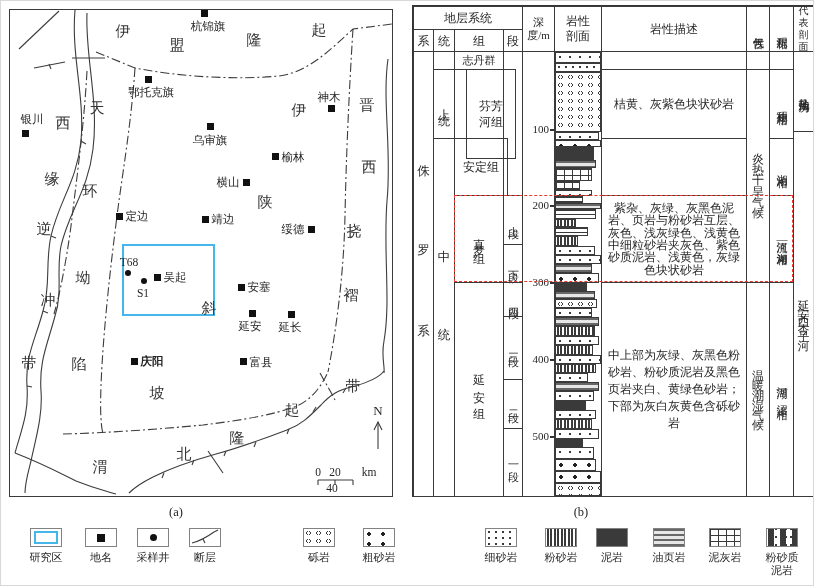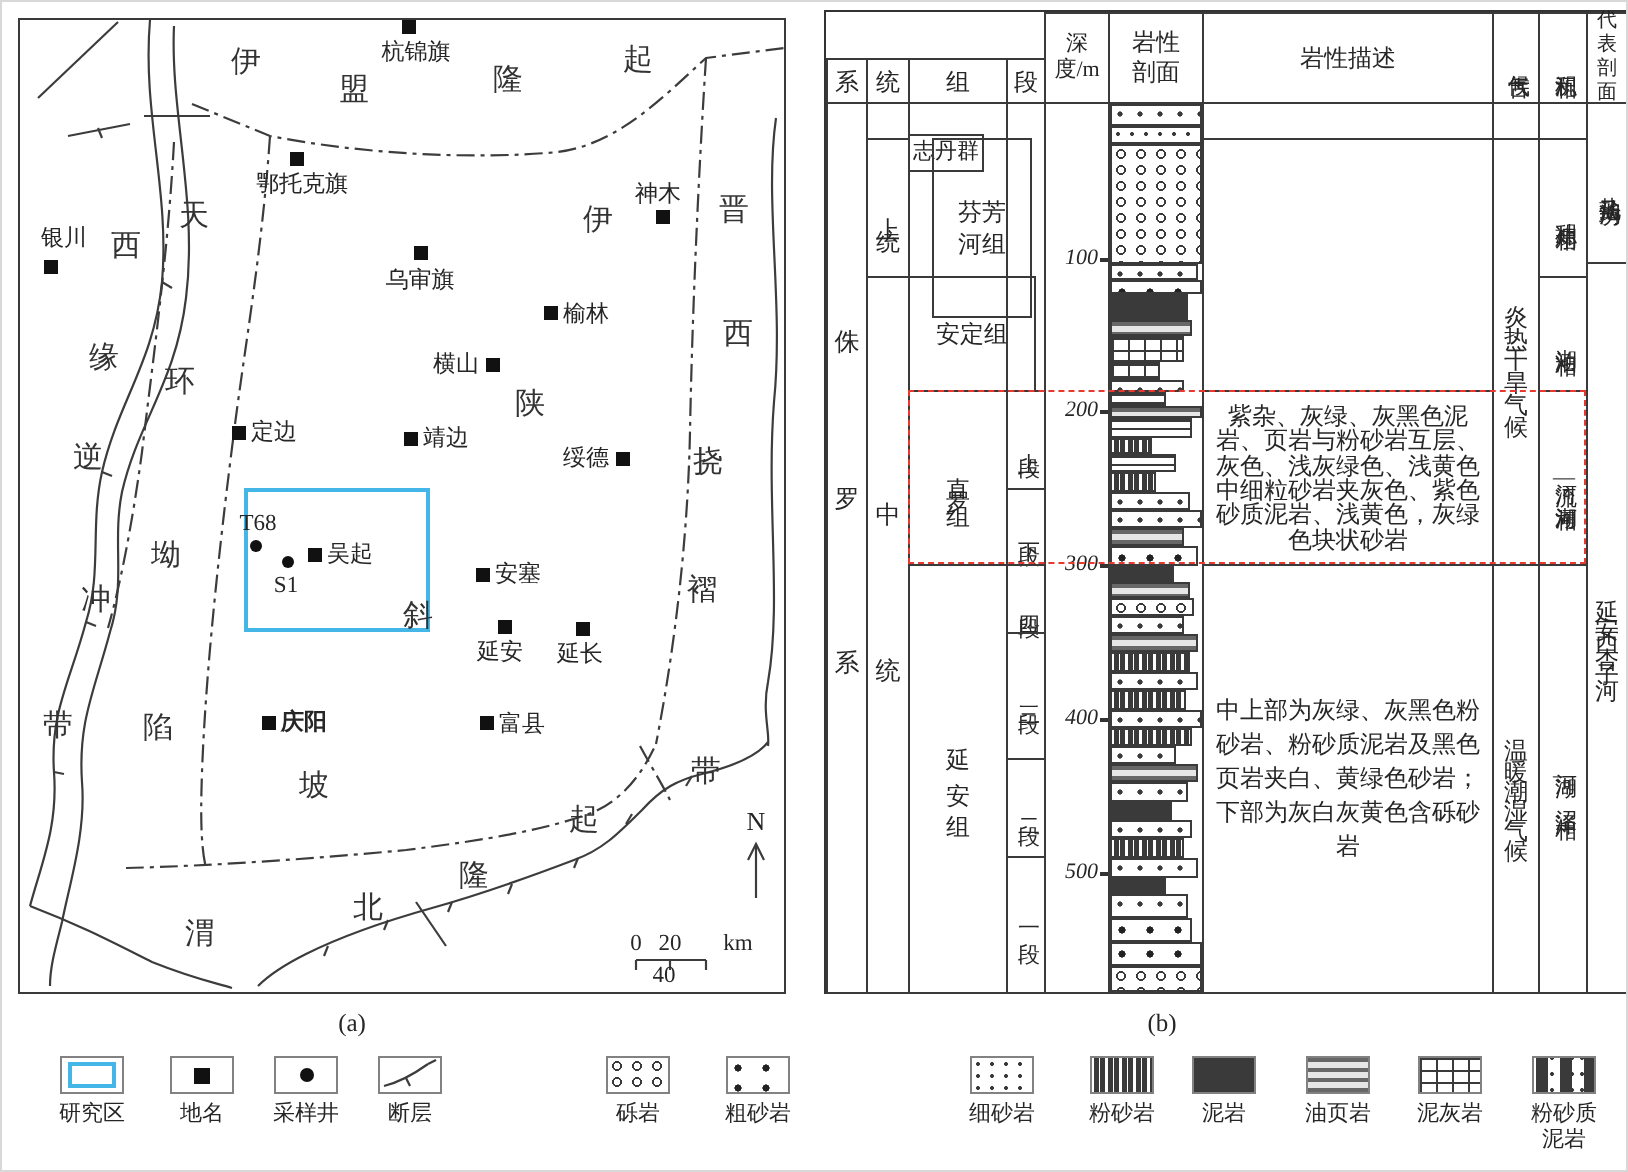--- a/index.html
+++ b/index.html
@@ -191,6 +191,7 @@
 
   <div id="table-frame"></div>
 
+  <div class="cell" style="left:412px;top:5px;width:110px;height:24px">地层系统</div>
   <div class="cell" style="left:412px;top:28px;width:21px;height:23px">系</div>
   <div class="cell" style="left:432px;top:28px;width:22px;height:23px">统</div>
   <div class="cell" style="left:453px;top:28px;width:50px;height:23px">组</div>

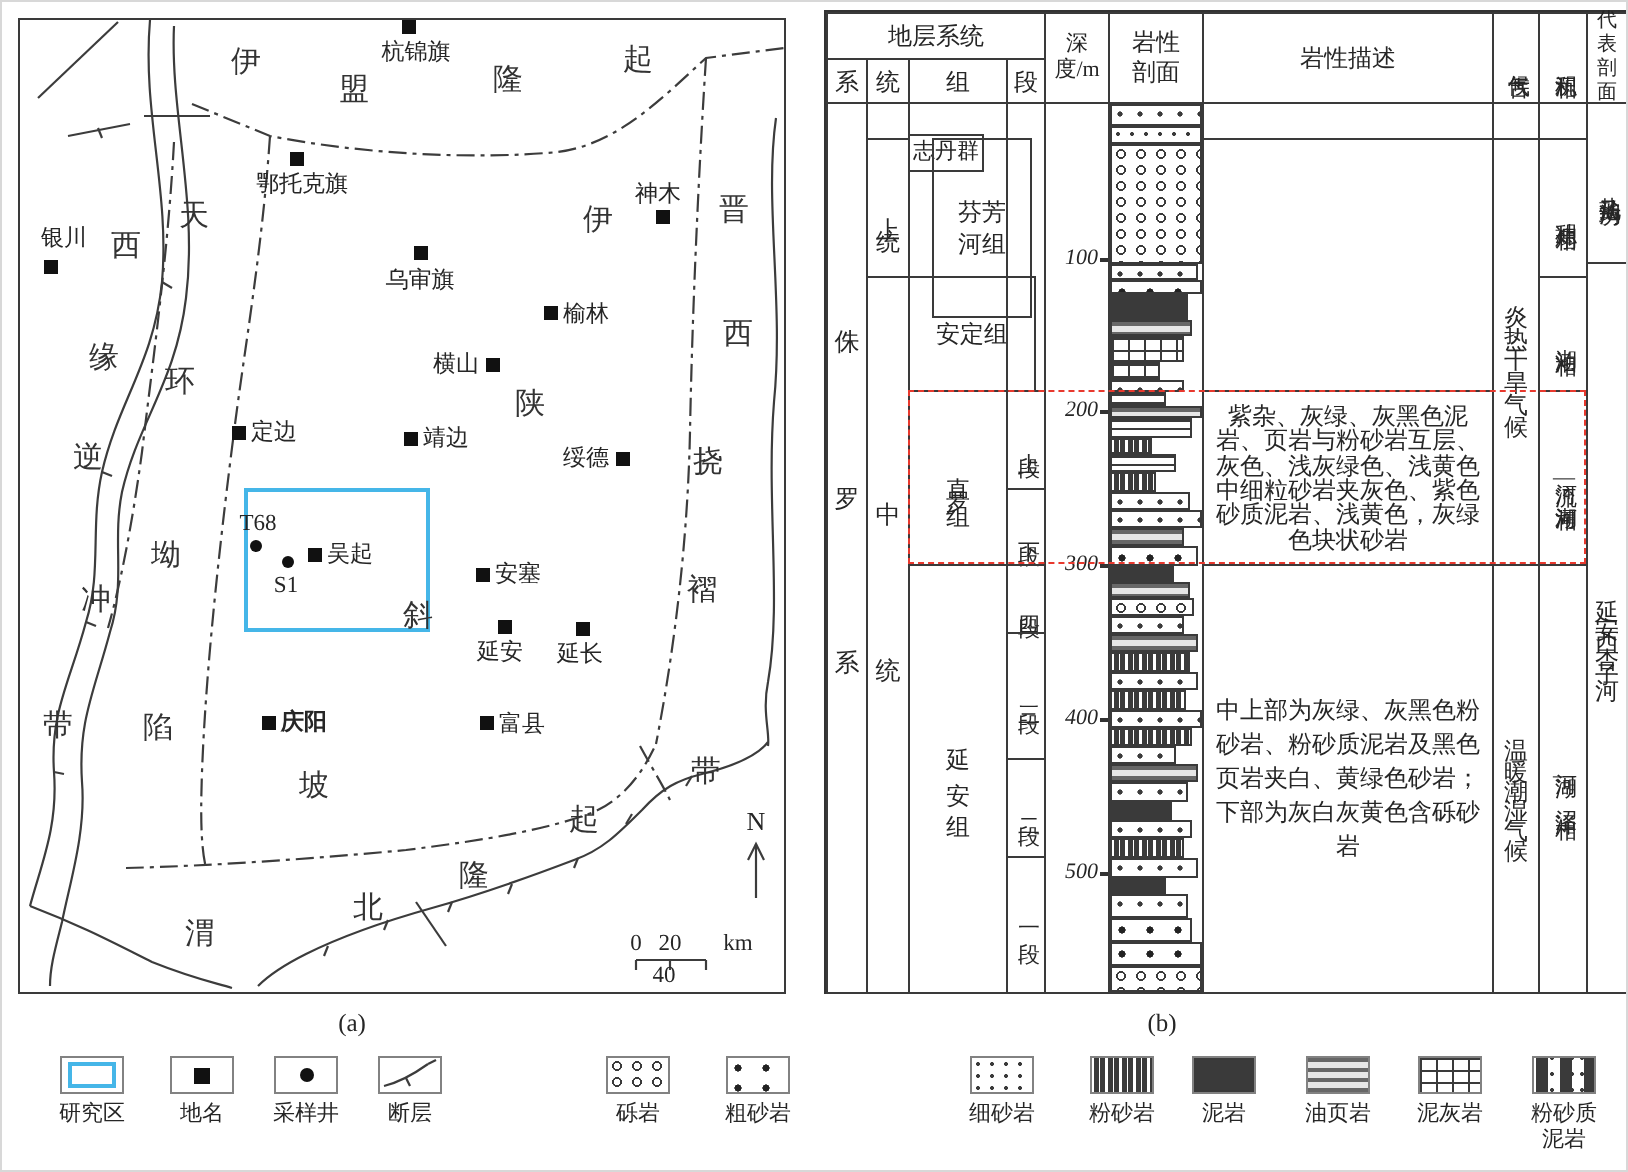--- a/index.html
+++ b/index.html
@@ -210,7 +210,7 @@
   <div class="cell v ls5" style="left:432px;top:68px;width:22px;height:70px">上统</div>
   <div class="cell v ls78 fs125" style="left:432px;top:137px;width:22px;height:359px">中统</div>
 
-  <div class="cell fs11" style="left:453px;top:66px;width:38px;height:19px">志丹群</div>
+  <div class="cell fs11" style="left:453px;top:50px;width:50px;height:19px">志丹群</div>
   <div class="cell" style="left:465px;top:68px;width:50px;height:90px">
       <span class="w30">芬芳河组</span>
     </div>

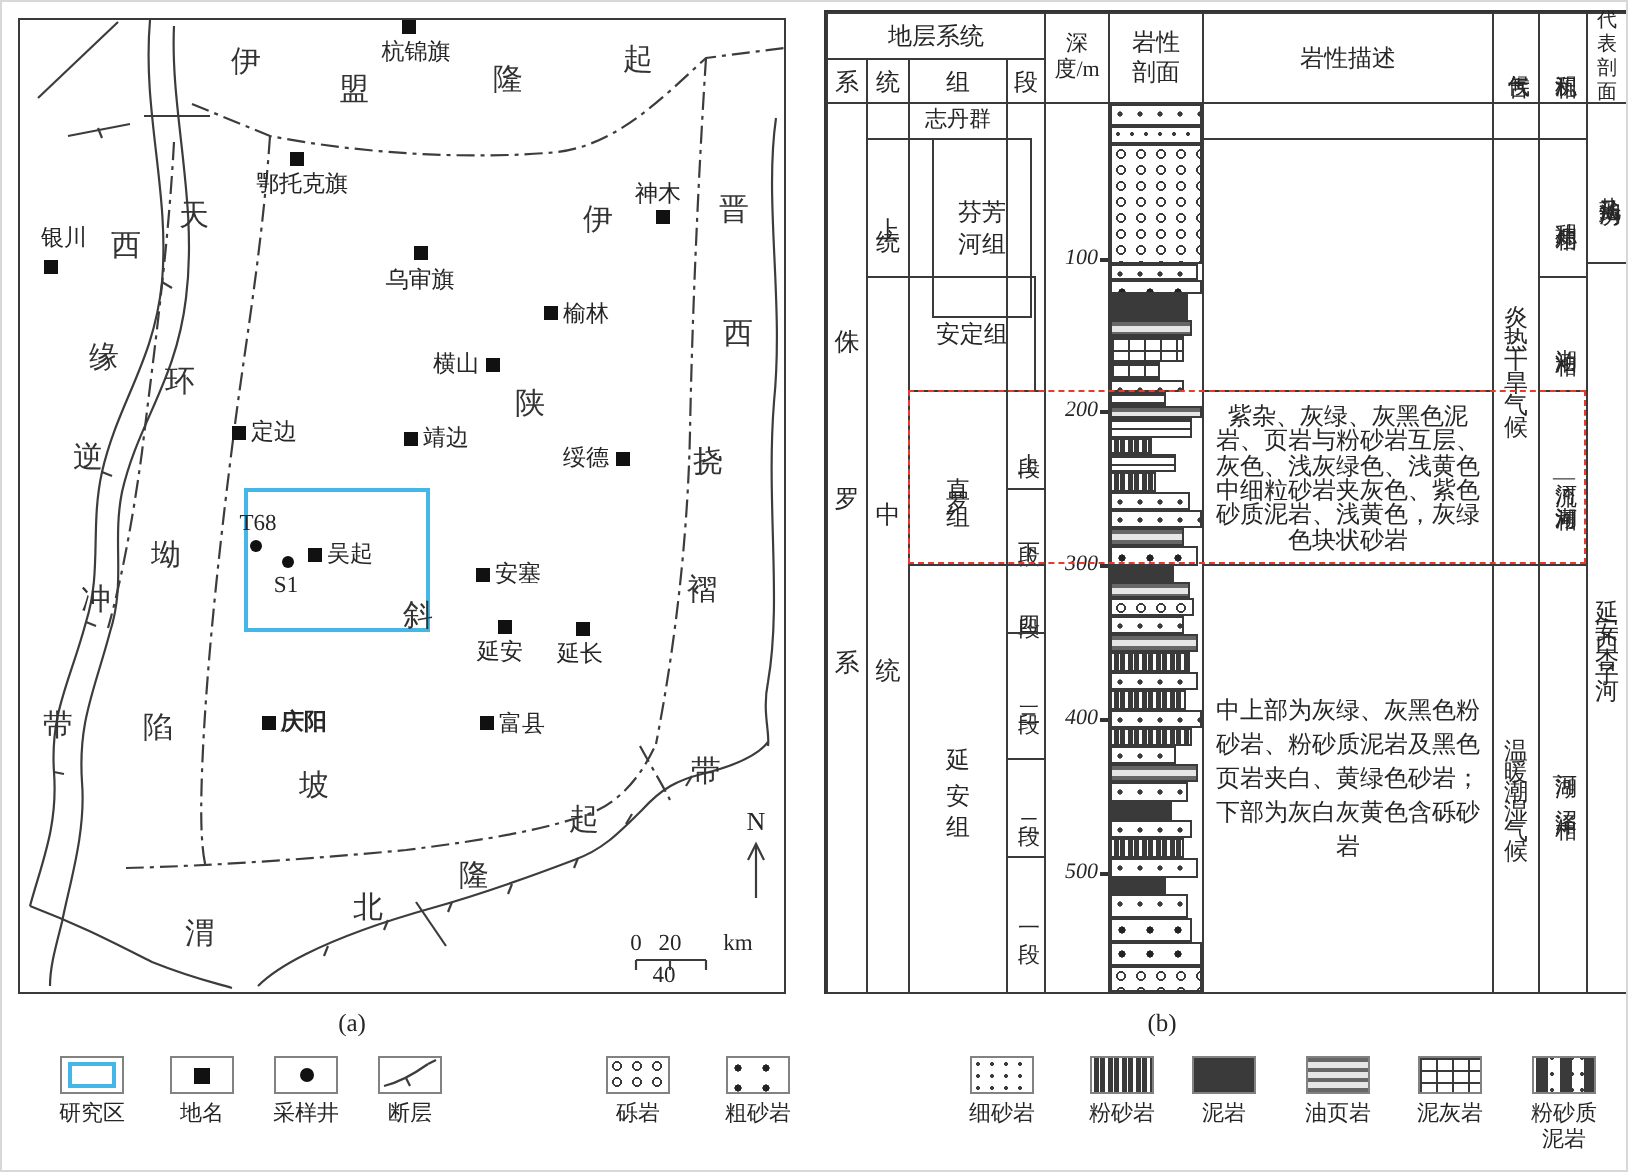--- a/index.html
+++ b/index.html
@@ -284,6 +284,7 @@
     </div>
 
   <div class="cell" style="left:600px;top:50px;width:146px;height:19px"></div>
+  <div class="cell desc" style="left:600px;top:68px;width:146px;height:70px">桔黄、灰紫色块状砂岩</div>
   <div class="cell desc lh12" style="left:600px;top:194px;width:146px;height:88px">紫杂、灰绿、灰黑色泥岩、页岩与粉砂岩互层、灰色、浅灰绿色、浅黄色中细粒砂岩夹灰色、紫色砂质泥岩、浅黄色，灰绿色块状砂岩</div>
   <div class="cell desc lh17" style="left:600px;top:281px;width:146px;height:215px">中上部为灰绿、灰黑色粉砂岩、粉砂质泥岩及黑色页岩夹白、黄绿色砂岩；下部为灰白灰黄色含砾砂岩</div>
 

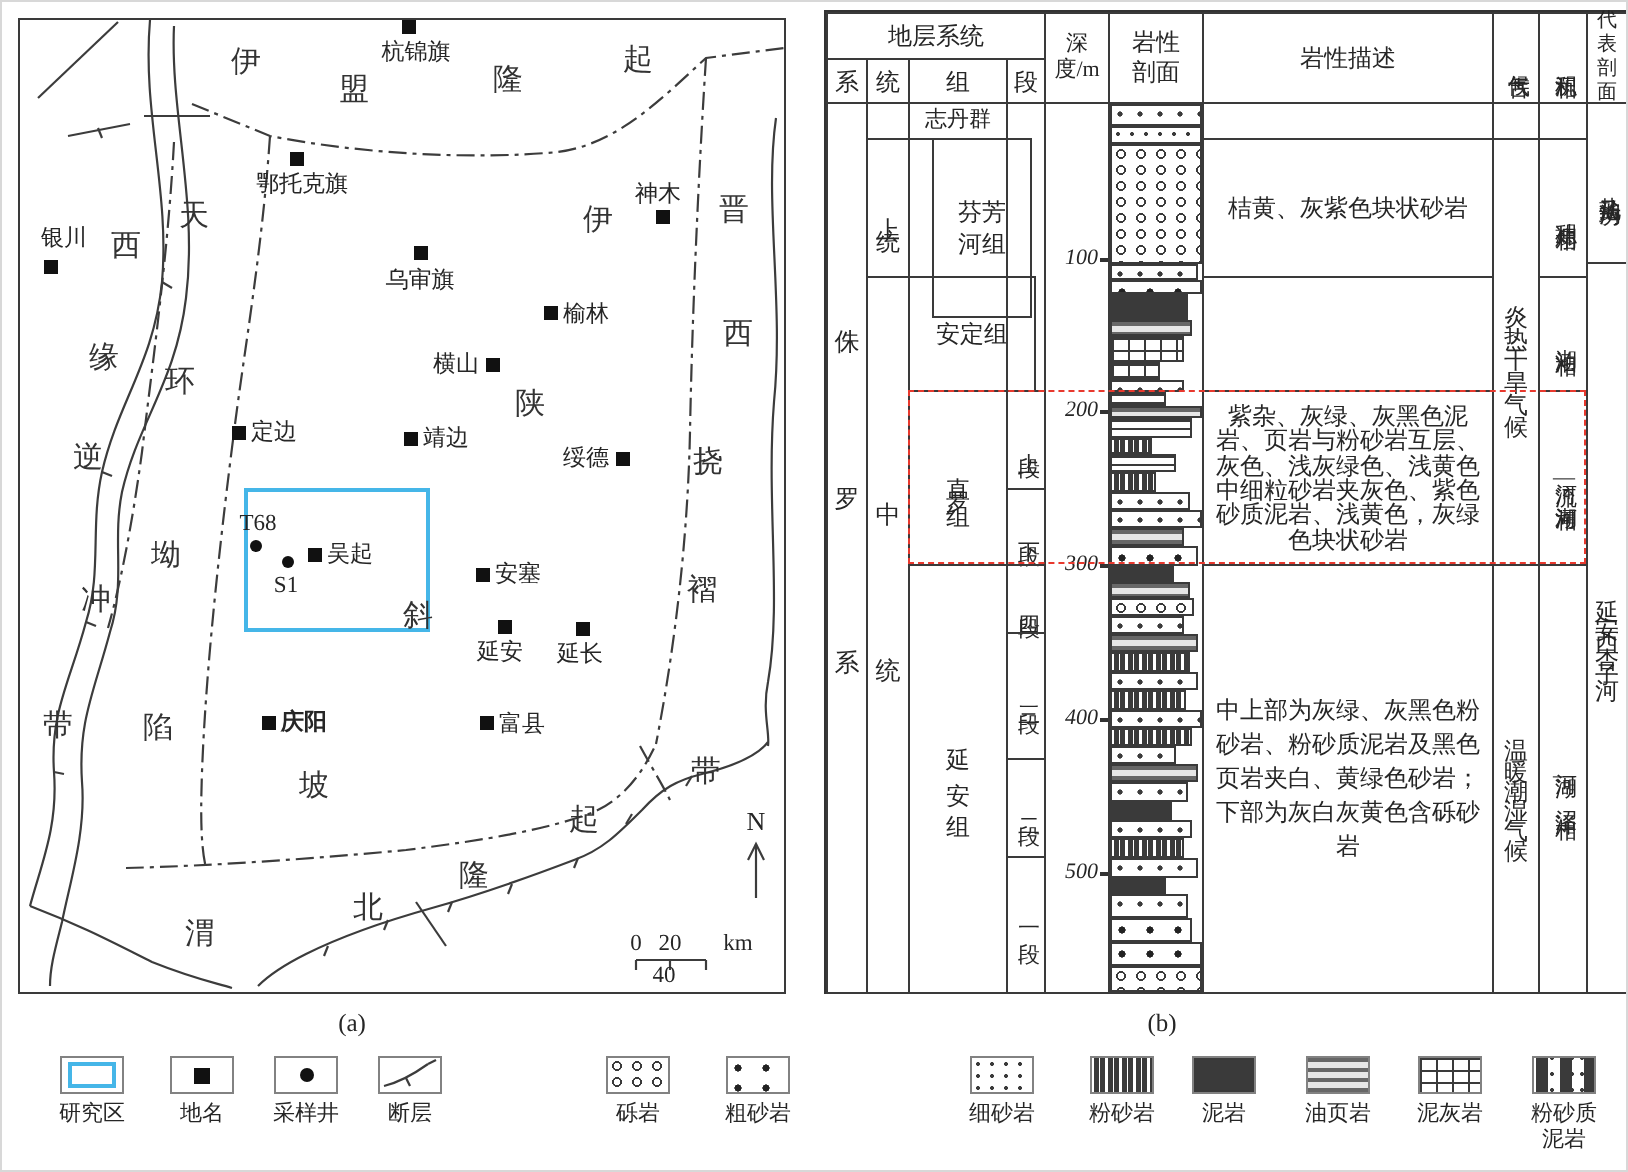--- a/index.html
+++ b/index.html
@@ -30,7 +30,7 @@
   .w26{display:inline-block;width:26px;line-height:15px}
   .w30{display:inline-block;width:30px;line-height:16px}
   #red-box{position:absolute;border:1.5px dashed #e8392e;box-sizing:border-box;pointer-events:none;}
-  .depth-label{position:absolute;left:0;width:26px;text-align:right;font-size:11px;font-style:italic;}
+  .depth-label{position:absolute;left:0;width:26px;text-align:right;font-size:11px;}
   .depth-tick{position:absolute;left:27px;width:5px;height:1.5px;background:#333;}
   .lith-block{position:absolute;left:0;border:1px solid #3a3a3a;box-sizing:border-box;background:#fff;}
   

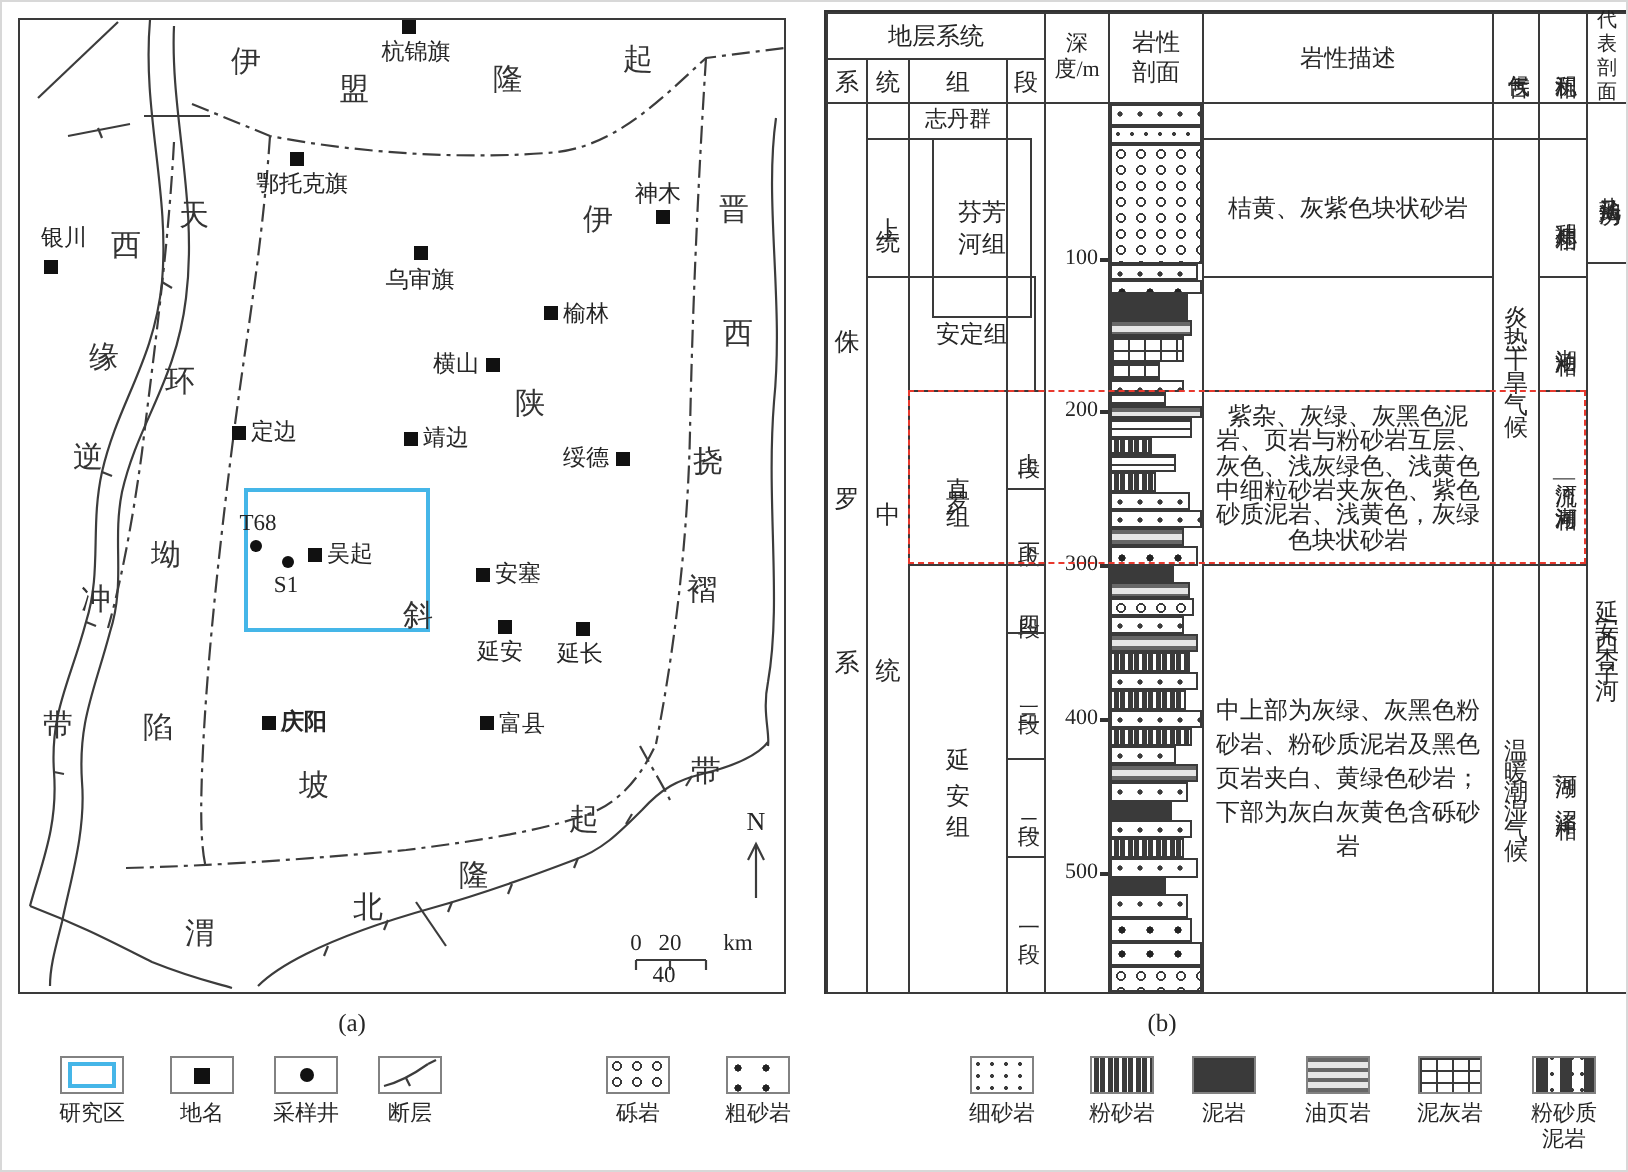--- a/index.html
+++ b/index.html
@@ -214,7 +214,7 @@
   <div class="cell" style="left:465px;top:68px;width:50px;height:90px">
       <span class="w30">芬芳河组</span>
     </div>
-  <div class="cell" style="left:453px;top:137px;width:64px;height:58px">安定组</div>
+  <div class="cell" style="left:453px;top:137px;width:54px;height:58px">安定组</div>
   <div class="cell v ls7" style="left:453px;top:194px;width:50px;height:88px">直罗组</div>
   <div class="cell v ls17" style="left:453px;top:281px;width:50px;height:215px">延安组</div>
 

